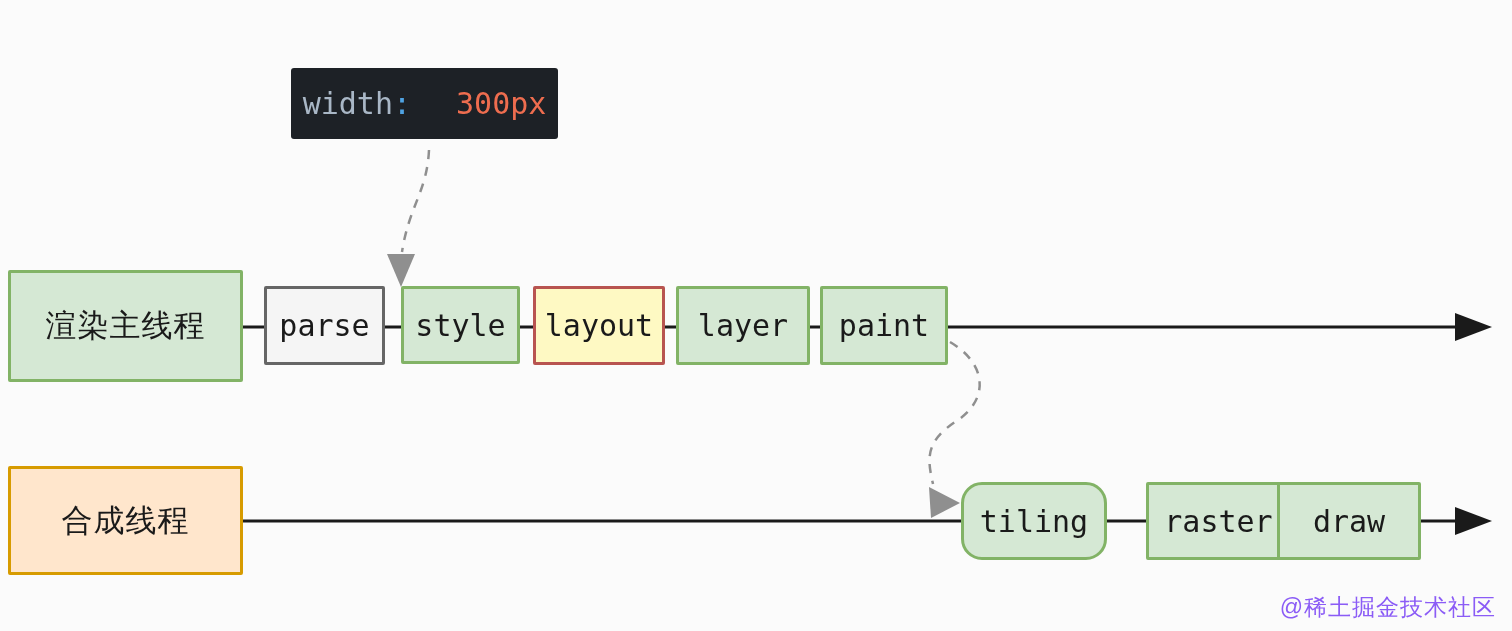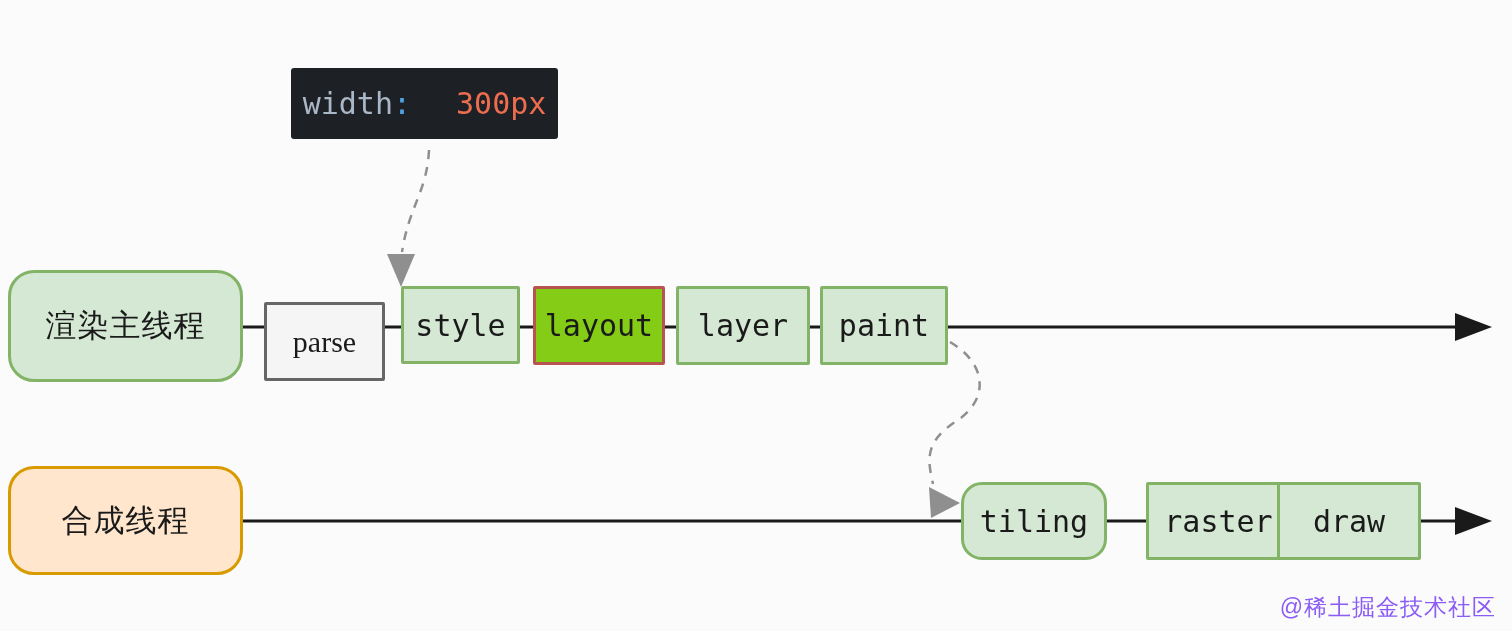--- a/index.html
+++ b/index.html
@@ -35,7 +35,6 @@
     font-size: 31px;
     font-weight: 500;
     letter-spacing: 1px;
-    border-radius: 26px;
   }
   .box.stage {
     font-family: "DejaVu Sans Mono", "Liberation Mono", monospace;

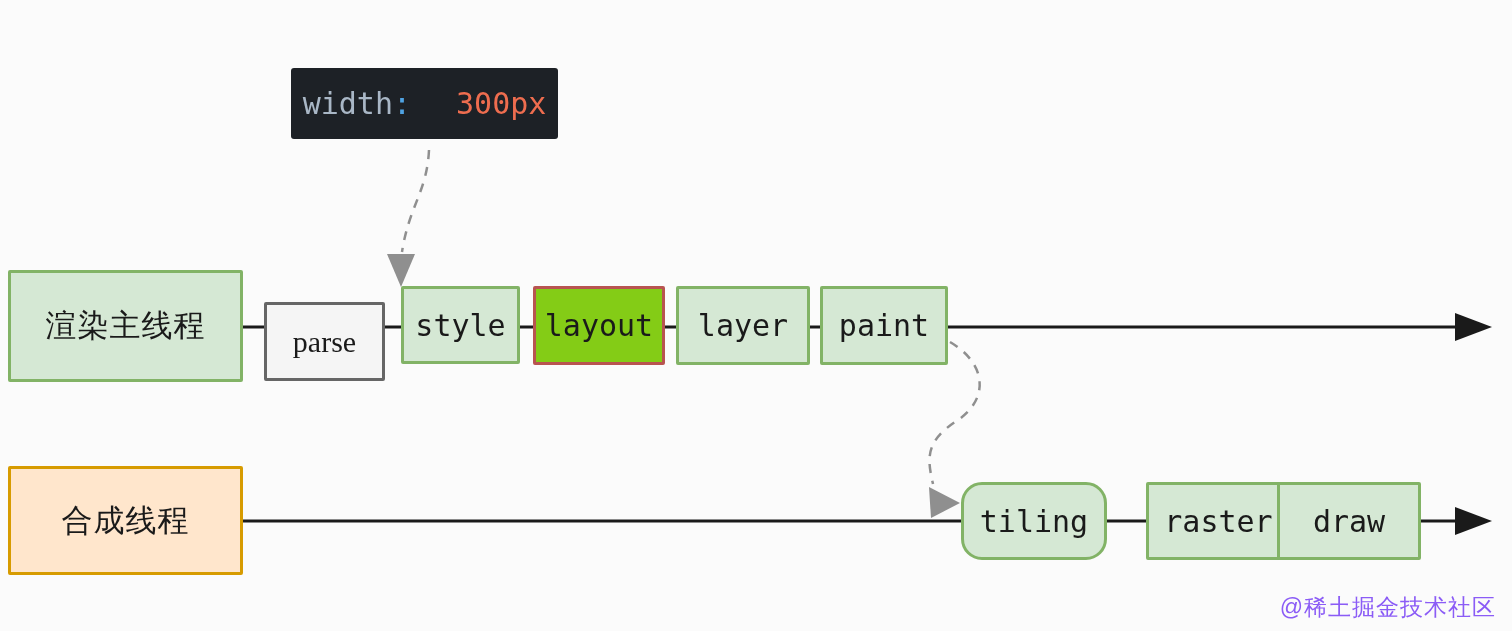--- a/index.html
+++ b/index.html
@@ -104,7 +104,7 @@
     <span>渲染主线程</span>
   </div>
 
-  <div class="box stage gray" style="left:264px; top:302px; width:121px; height:79px;font-family:Liberation Serif, serif;">
+  <div class="box stage gray" style="left:264px; top:286px; width:121px; height:79px;">
     <span>parse</span>
   </div>
 

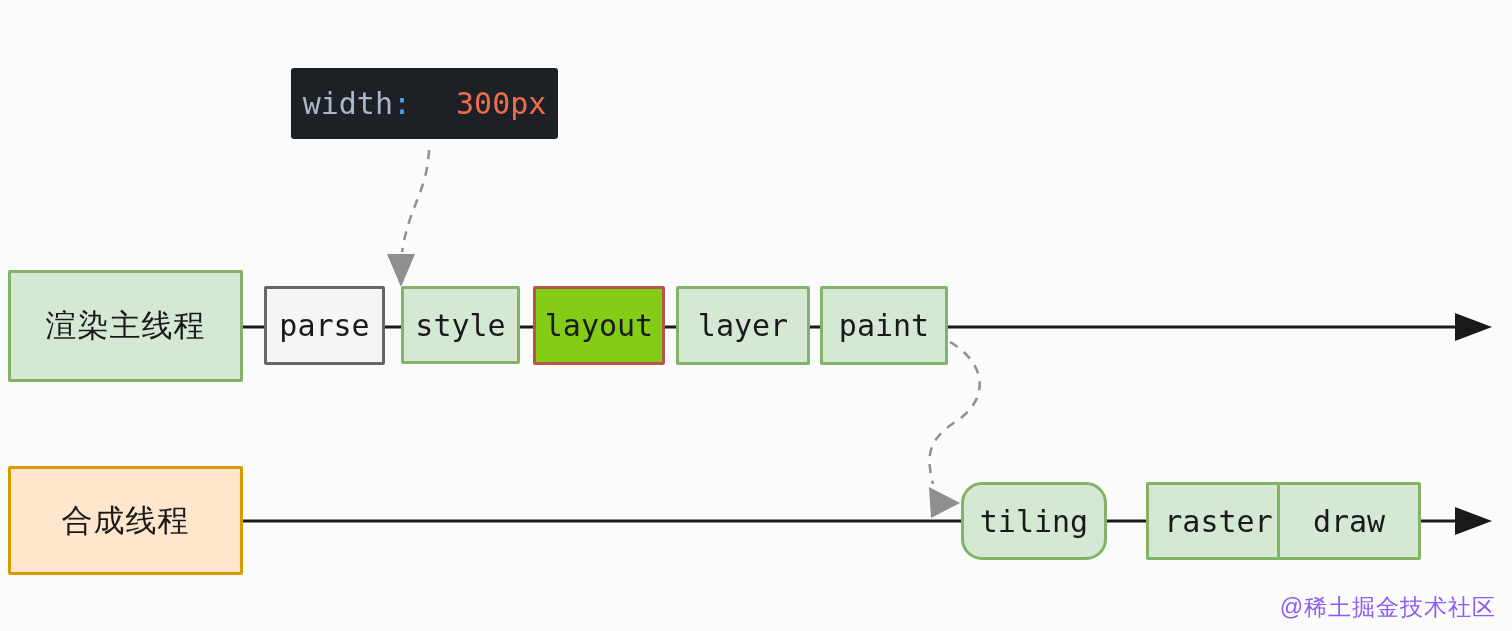--- a/index.html
+++ b/index.html
@@ -42,7 +42,7 @@
     font-weight: 500;
   }
   .box.green  { background: #d5e8d4; border: 3px solid #82b366; }
-  .box.red    { background: #84cc16; border: 3px solid #b85450; align-items: center; }
+  .box.red    { background: #fef9c3; border: 3px solid #b85450; align-items: center; }
   .box.orange { background: #ffe6cc; border: 3px solid #d79b00; }
   .box.gray   { background: #f5f5f5; border: 3px solid #666666; }
 

